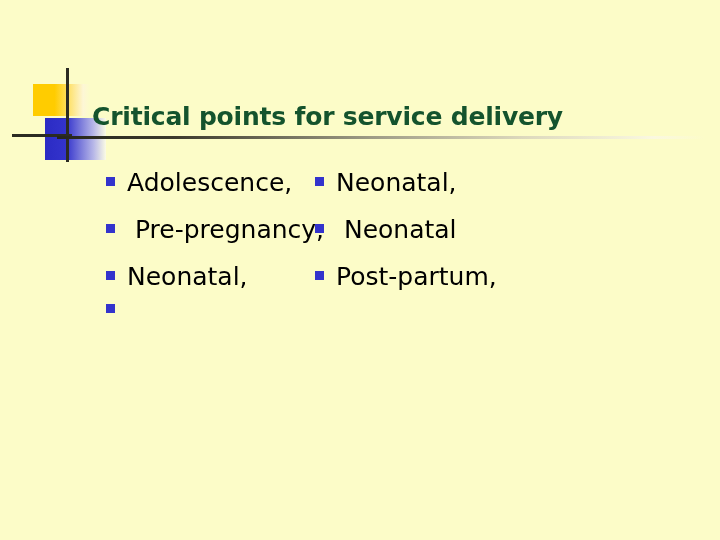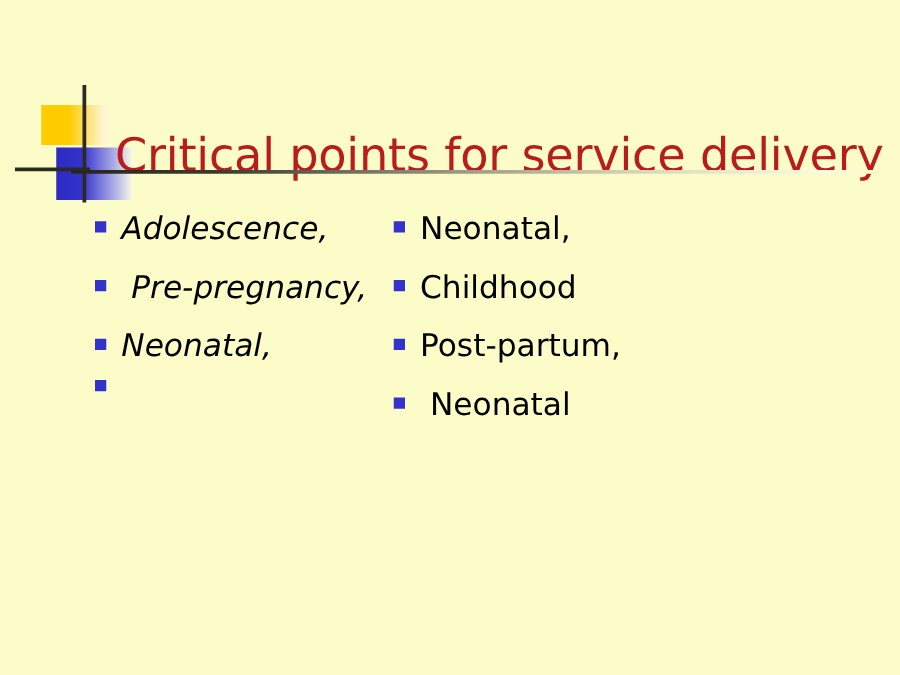--- a/index.html
+++ b/index.html
@@ -86,10 +86,10 @@
     left: 92px;
     top: 78px;
     width: 610px;
-    font-size: 37px;
+    font-size: 25px;
     line-height: 44px;
-    color: #b91c1c;
-    font-weight: normal;
+    color: #14532d;
+    font-weight: bold;
     white-space: nowrap;
     letter-spacing: -0.2px;
   }

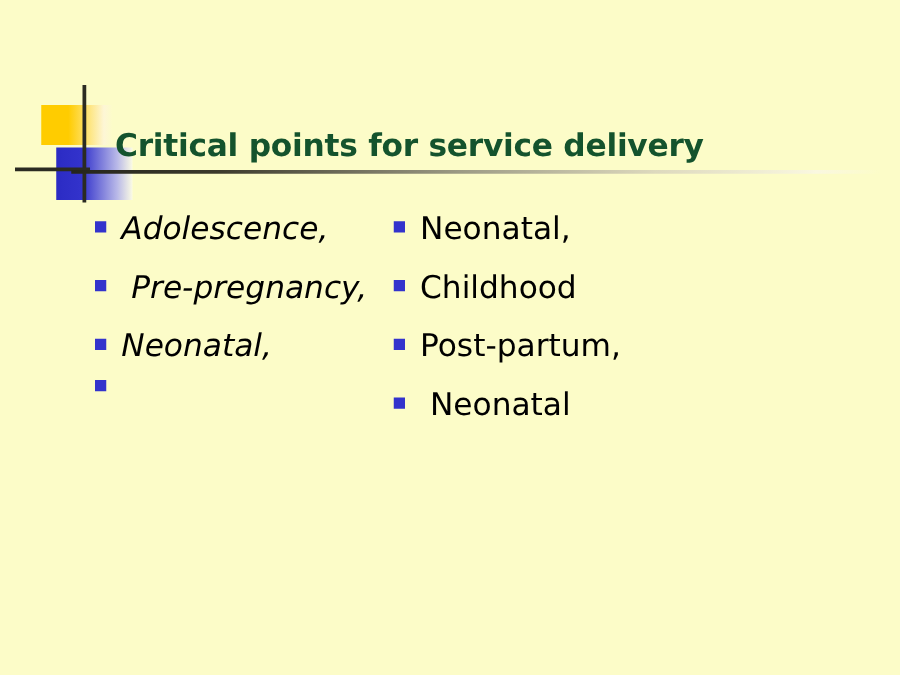--- a/index.html
+++ b/index.html
@@ -119,9 +119,8 @@
   }
   .col-left {
     width: 305px;
-    padding-left: 76px;
+    padding-left: 106px;
     box-sizing: border-box;
-    font-style: italic;
   }
   .col-right {
     width: 305px;

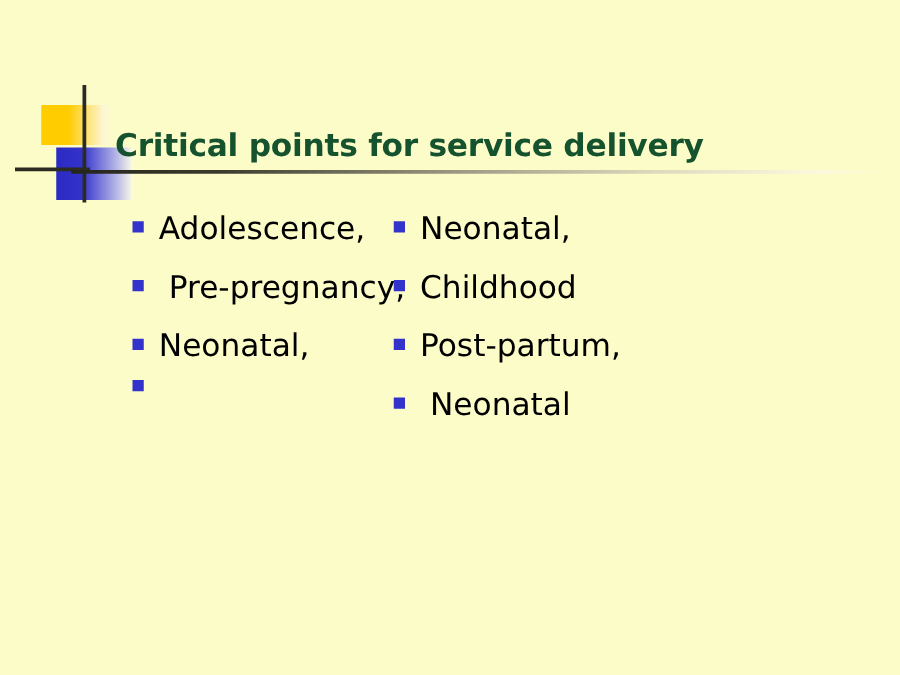--- a/index.html
+++ b/index.html
@@ -195,10 +195,6 @@
       </div>
       <div class="bullet-row">
         <span class="bullet-marker"></span>
-        <span class="bullet-text">Childhood</span>
-      </div>
-      <div class="bullet-row">
-        <span class="bullet-marker"></span>
         <span class="bullet-text">Post-partum,</span>
       </div>
       <div class="bullet-row">

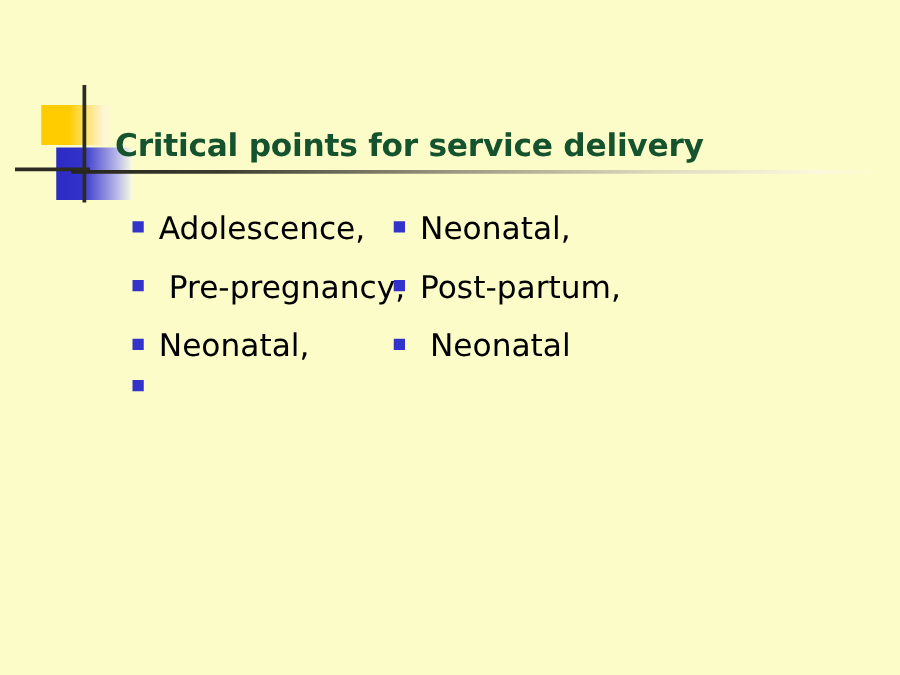--- a/index.html
+++ b/index.html
@@ -195,11 +195,11 @@
       </div>
       <div class="bullet-row">
         <span class="bullet-marker"></span>
+        <span class="bullet-text"> Neonatal</span>
+      </div>
+      <div class="bullet-row">
+        <span class="bullet-marker"></span>
         <span class="bullet-text">Post-partum,</span>
-      </div>
-      <div class="bullet-row">
-        <span class="bullet-marker"></span>
-        <span class="bullet-text"> Neonatal</span>
       </div>
     </div>
 

